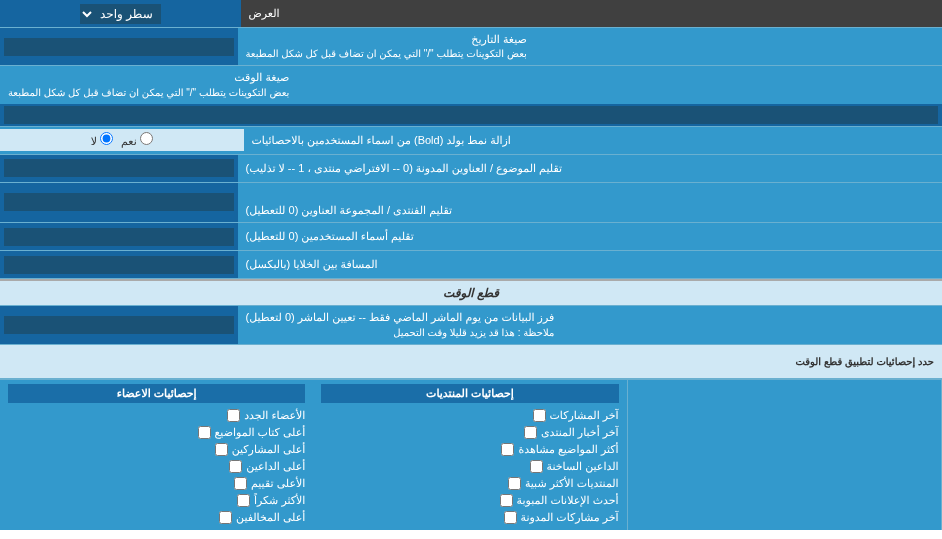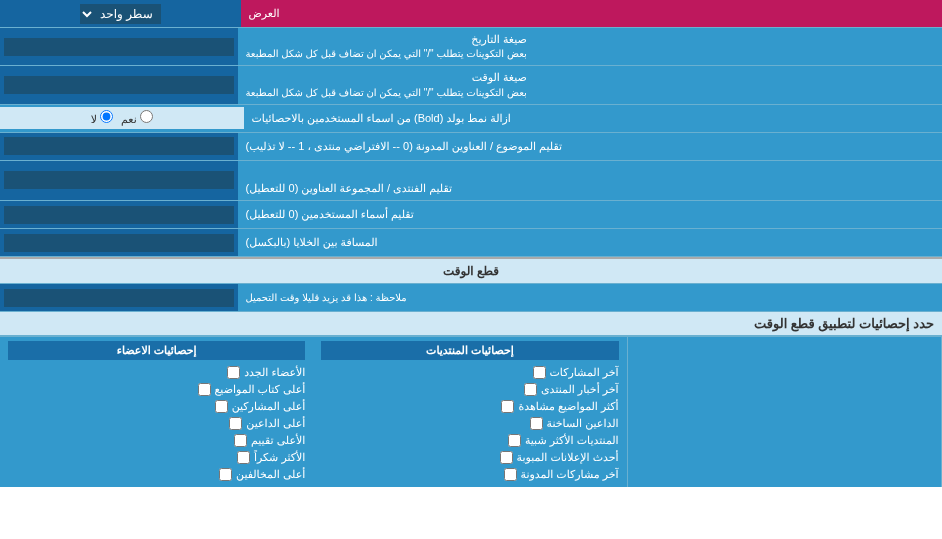--- a/index.html
+++ b/index.html
@@ -135,7 +135,7 @@
 <div class="container">
 
   <div class="row" style="background:#3399cc;">
-    <div class="cell-label" style="flex:3; background:#be185d;">العرض</div>
+    <div class="cell-label" style="flex:3; background:#404040;">العرض</div>
     <div class="dropdown-cell" style="flex:1; background:#1565a0;">
       <select>
         <option>سطر واحد</option>

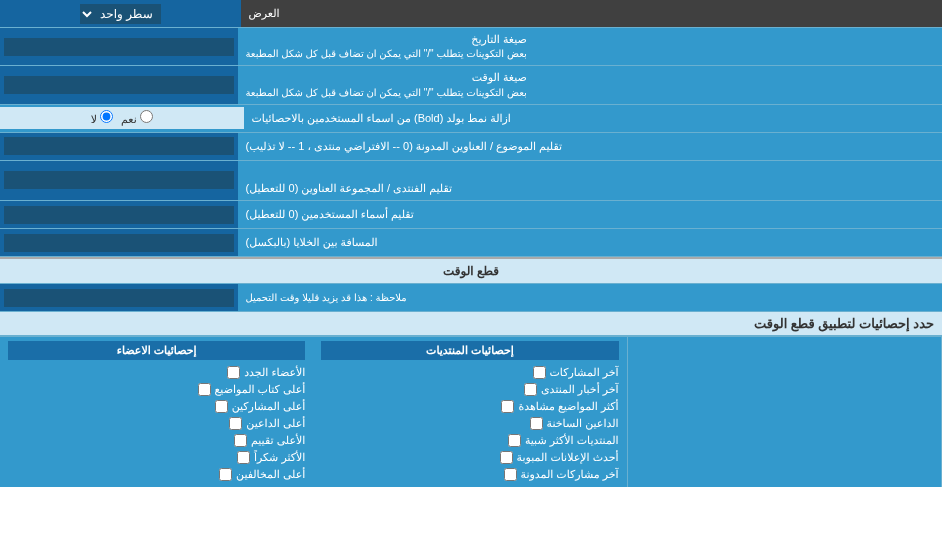--- a/index.html
+++ b/index.html
@@ -155,7 +155,7 @@
     </div>
   </div>
 
-  <div class="row" style="background:#fdba74;">
+  <div class="row" style="background:#fdba74;flex-direction:column;">
     <div class="cell-label" style="flex:3;">
       <div>
         <div>صيغة الوقت</div>

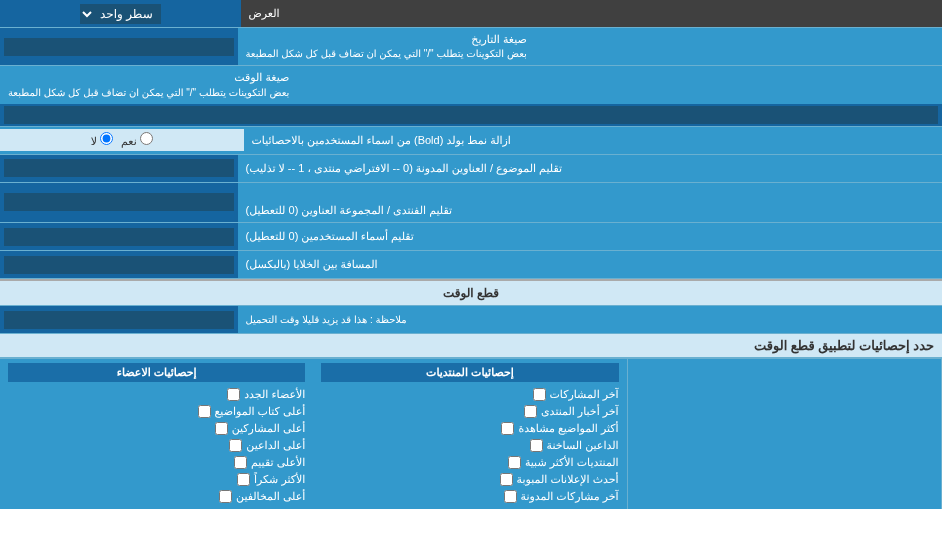--- a/index.html
+++ b/index.html
@@ -57,6 +57,7 @@
       width: 100%;
       border-bottom: 1px solid #6ab0d0;
       border-top: 2px solid #aaa;
+      font-style: italic;
     }
     .radio-cell {
       display: flex;

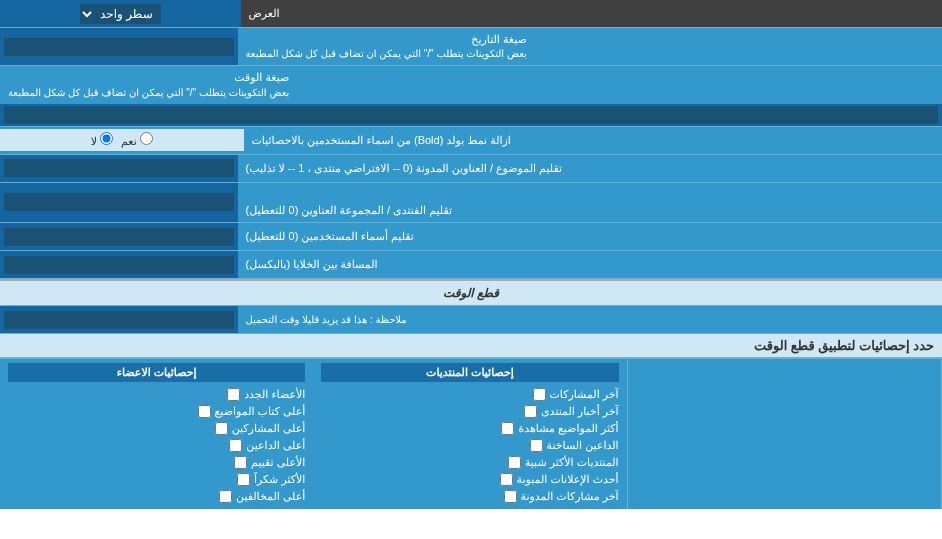--- a/index.html
+++ b/index.html
@@ -213,6 +213,7 @@
   <div class="row" style="background:#3399cc;">
     <div class="cell-label" style="flex:3;">
       <div>
+        <div>فرز البيانات من يوم الماشر الماضي فقط -- تعيين الماشر (0 لتعطيل)</div>
         <div style="font-size:10px;">ملاحظة : هذا قد يزيد قليلا وقت التحميل</div>
       </div>
     </div>

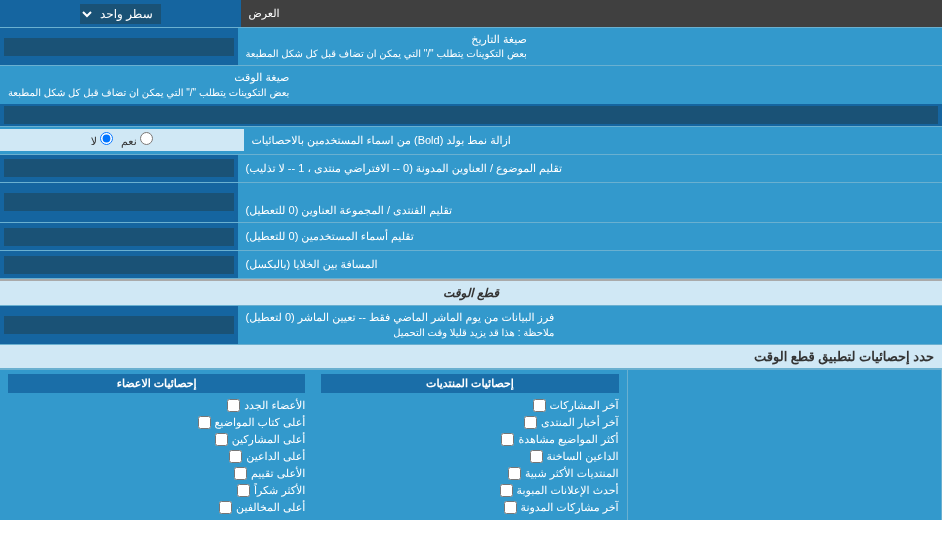--- a/index.html
+++ b/index.html
@@ -123,8 +123,8 @@
     .limit-row {
       background: #d0e8f5;
       color: #333;
-      padding: 4px 8px;
-      font-size: 13px;
+      padding: 11px 8px;
+      font-size: 10px;
       text-align: right;
       border-bottom: 1px solid #6ab0d0;
       font-weight: bold;

